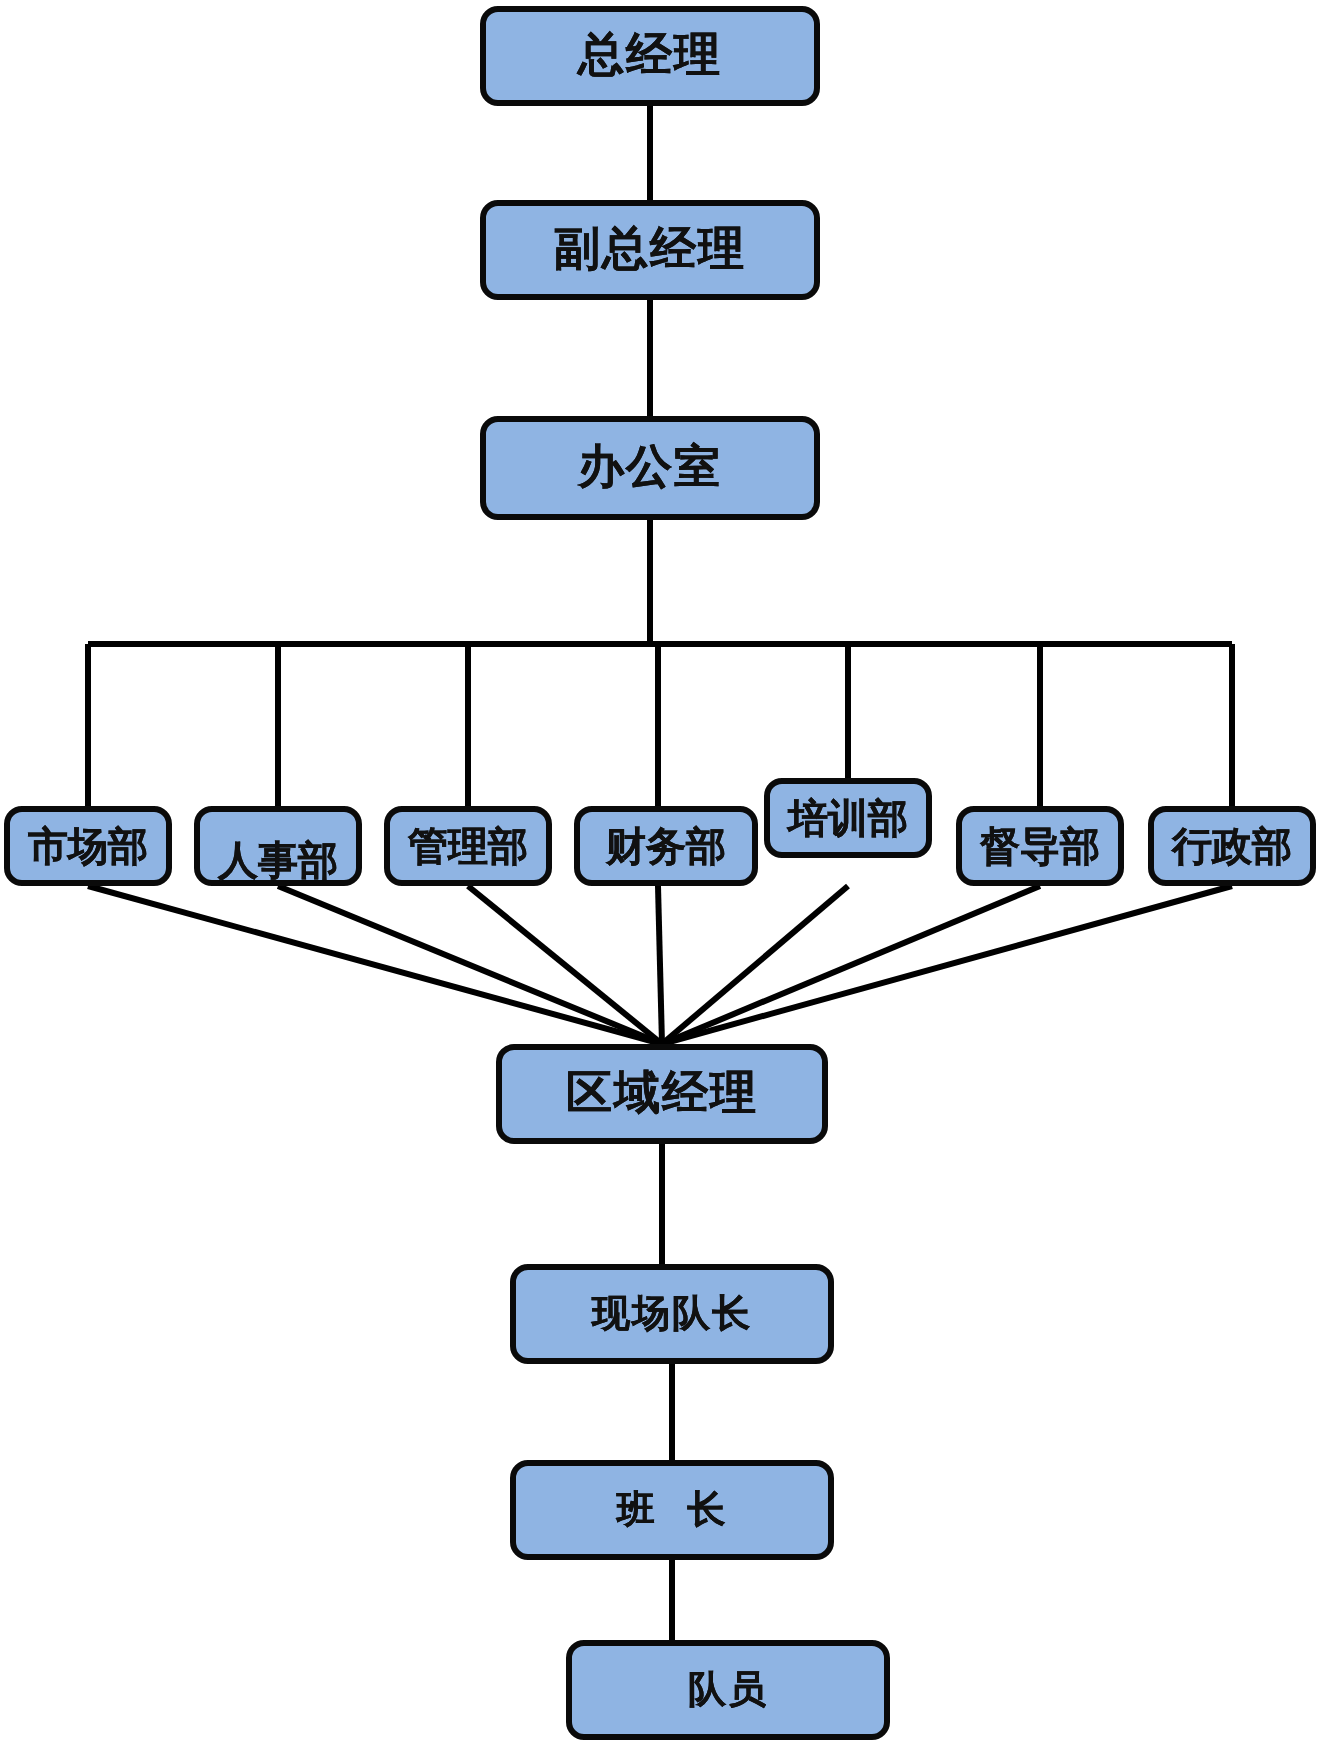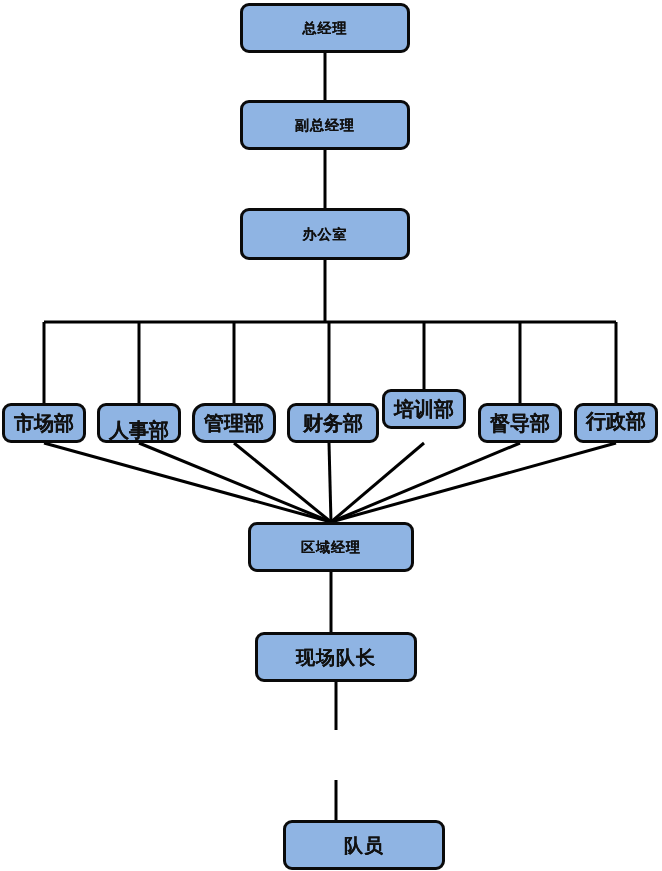--- a/index.html
+++ b/index.html
@@ -37,7 +37,7 @@
     white-space:pre;
     text-shadow:0 0 0 #111;
   }
-  .lvl-exec   { font-size:14px; }
+  .lvl-exec   { font-size:23px; }
   .lvl-dept   { font-size:20px; letter-spacing:0px; }
   .lvl-field  { font-size:19px; }
 </style>

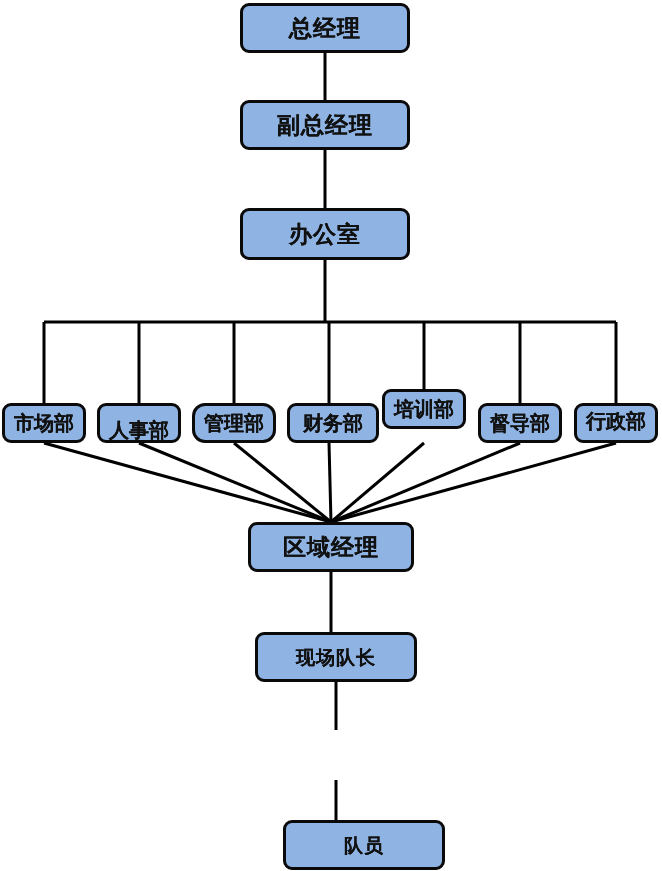--- a/index.html
+++ b/index.html
@@ -89,7 +89,7 @@
       <div class="node lvl-dept" style="left: 97px; top: 403px; width: 84px; height: 40px; align-items: flex-end;">
         <span class="node-label">人事部</span>
       </div>
-      <div class="node lvl-dept" style="left: 192px; top: 403px; width: 84px; height: 40px; border-radius: 13px;">
+      <div class="node lvl-dept" style="left: 192px; top: 403px; width: 84px; height: 40px;">
         <span class="node-label">管理部</span>
       </div>
       <div class="node lvl-dept" style="left: 287px; top: 403px; width: 92px; height: 40px;">

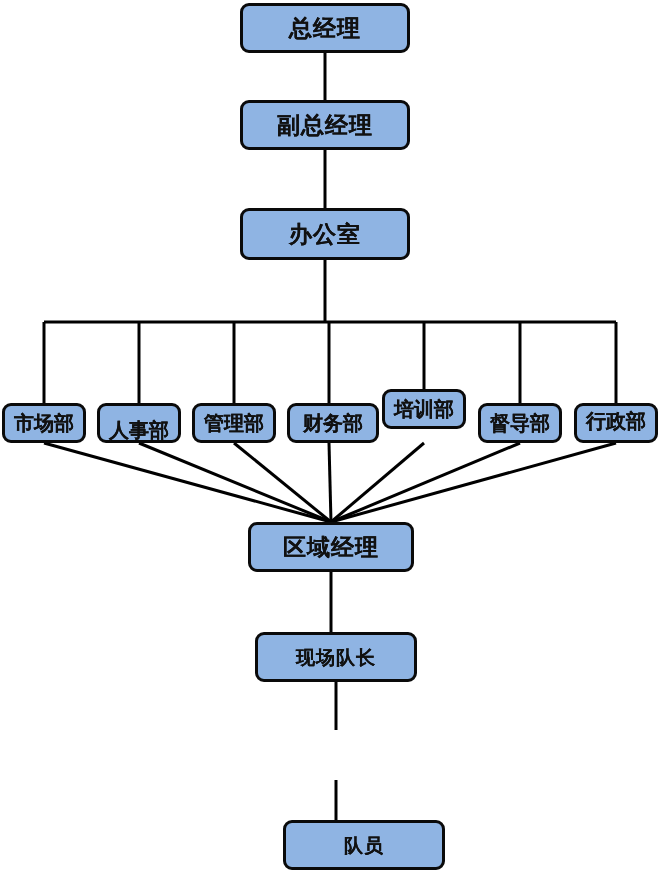--- a/index.html
+++ b/index.html
@@ -101,7 +101,7 @@
       <div class="node lvl-dept" style="left: 478px; top: 403px; width: 84px; height: 40px;">
         <span class="node-label">督导部</span>
       </div>
-      <div class="node lvl-dept" style="left: 574px; top: 403px; width: 84px; height: 40px; font-family: Liberation Mono, monospace;">
+      <div class="node lvl-dept" style="left: 574px; top: 403px; width: 84px; height: 40px;">
         <span class="node-label">行政部</span>
       </div>
     </div>

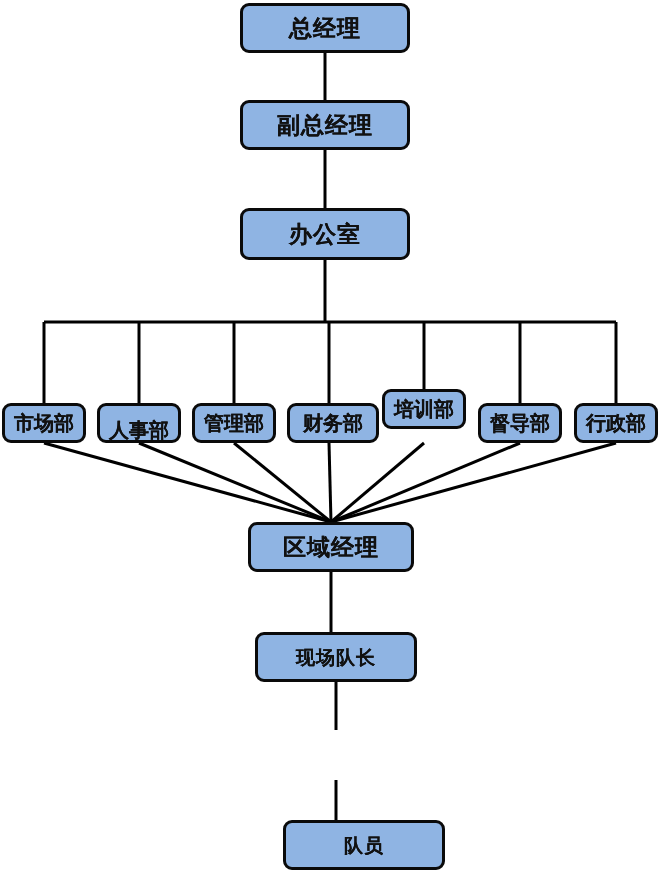--- a/index.html
+++ b/index.html
@@ -114,6 +114,9 @@
     <span class="node-label">现场队长</span>
   </div>
 
+  <div class="node lvl-field" style="left: 255px; top: 730px; width: 162px; height: 50px;">
+    <span class="node-label">班  长</span>
+  </div>
 
   <div class="node lvl-field" style="left: 255px; top: 820px; width: 162px; height: 50px; margin-left: 28px;">
     <span class="node-label">队员</span>

